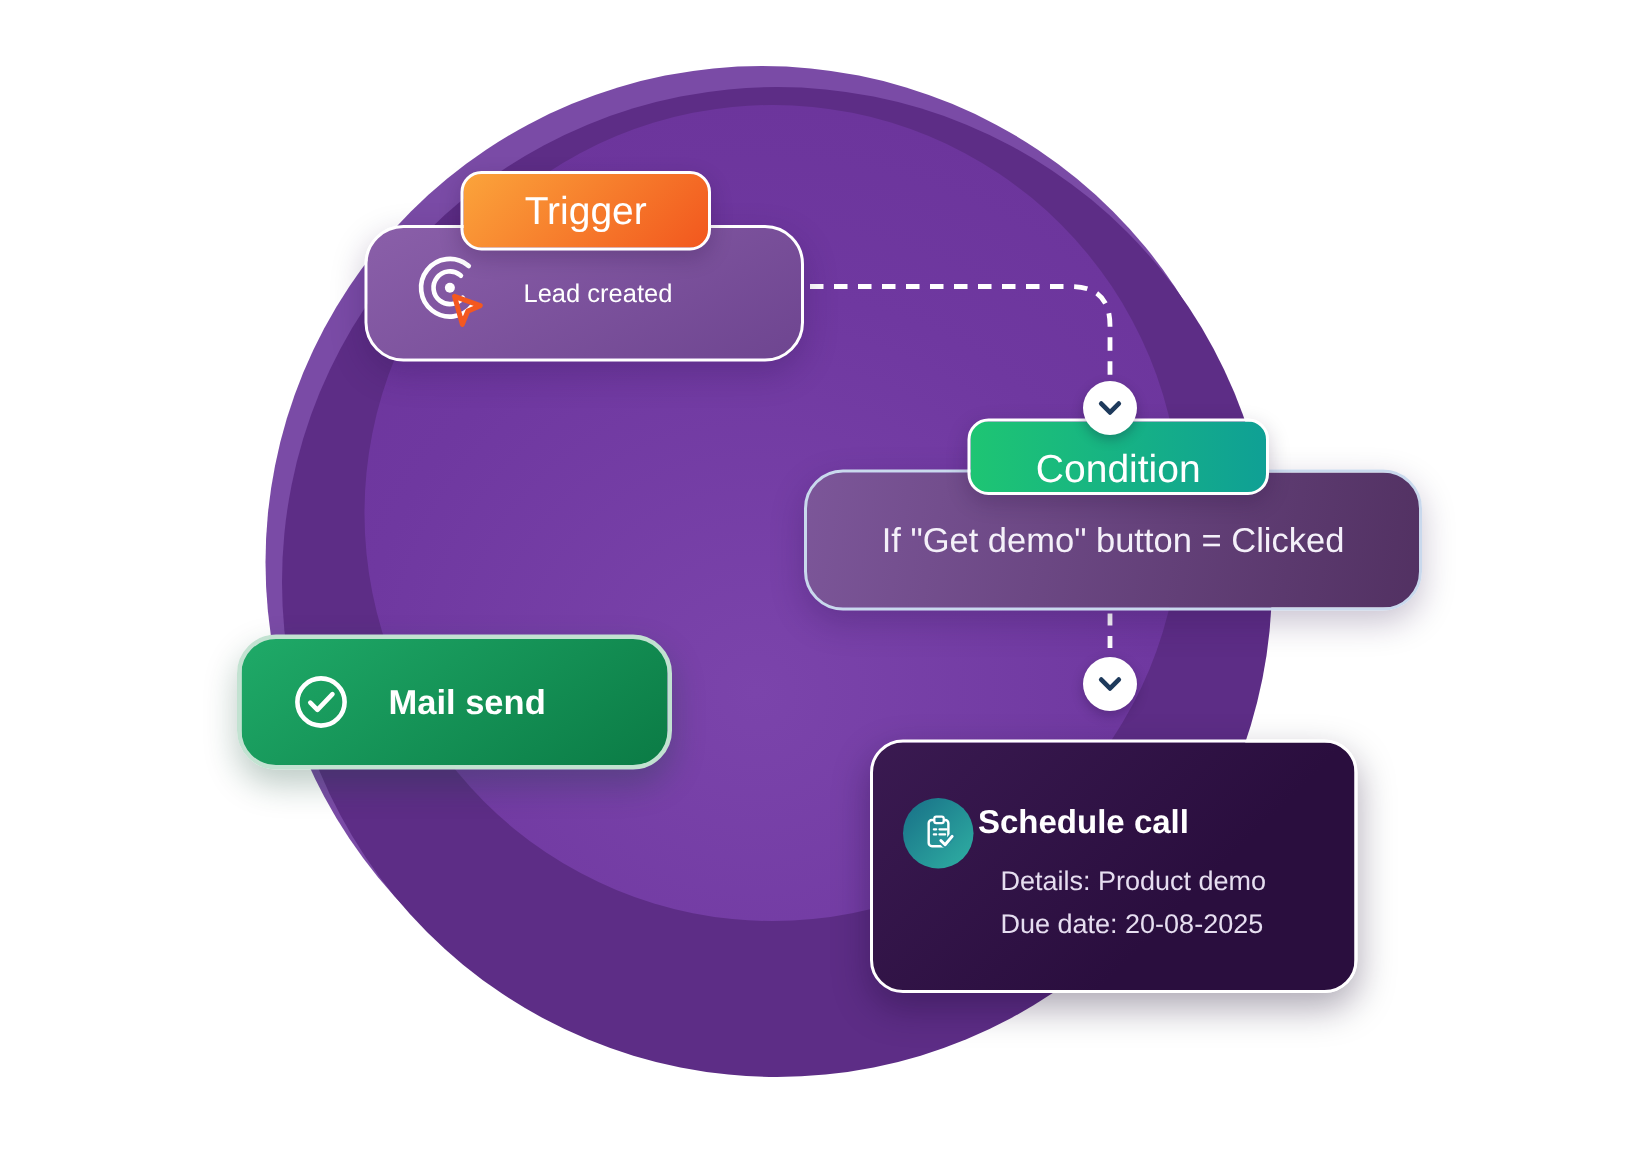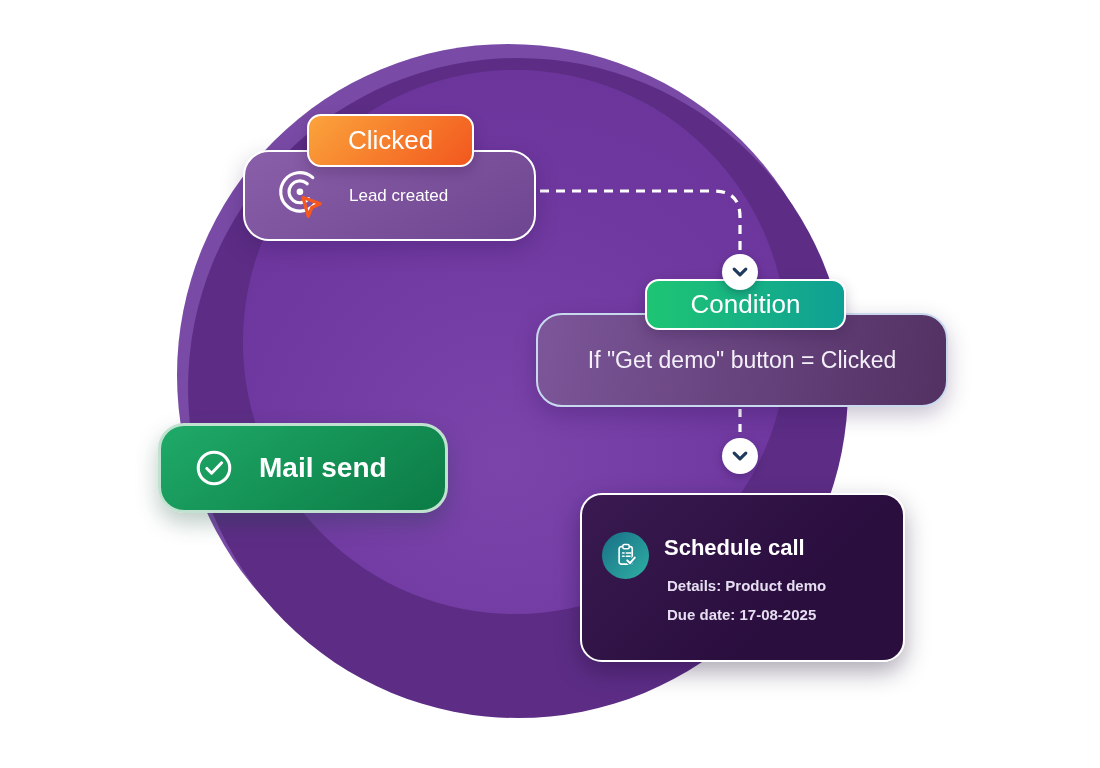--- a/index.html
+++ b/index.html
@@ -100,7 +100,7 @@
   </div>
 
   <div class="node-label trigger-label">
-    <span>Clicked</span>
+    <span>Trigger</span>
   </div>
   <div class="node-card trigger-card">
     <span class="icon">

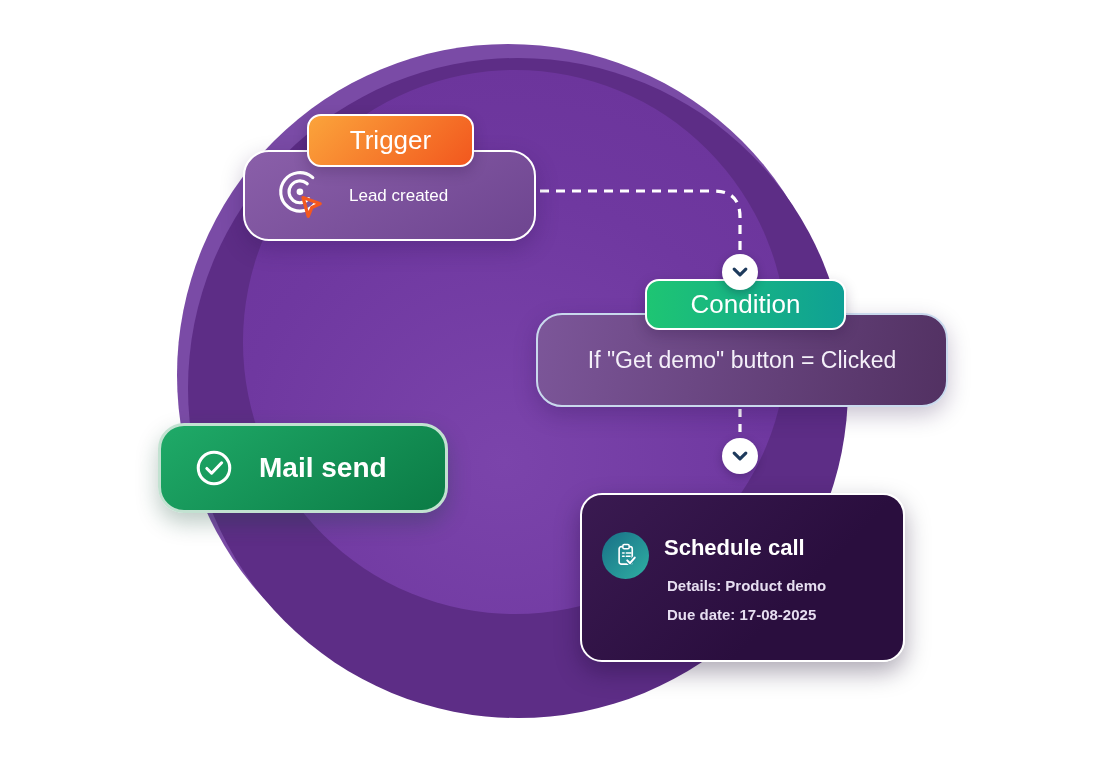--- a/index.html
+++ b/index.html
@@ -28,7 +28,7 @@
   .trigger-label{left:307px;top:114px;width:163px;height:49px;
     background:linear-gradient(135deg,#fba43b 0%,#f2571e 100%);}
   .condition-label{left:645px;top:279px;width:197px;height:47px;
-    background:linear-gradient(90deg,#1ec573 0%,#0fa095 100%);}
+    background:linear-gradient(90deg,#1ec573 0%,#0fa095 100%);align-items:flex-end;}
   .action-label{left:652px;top:468px;width:161px;height:45px;
     background:linear-gradient(115deg,#4c49de 0%,#5b8bf2 100%);}
   .node-card{position:absolute;z-index:4;border-radius:26px;}

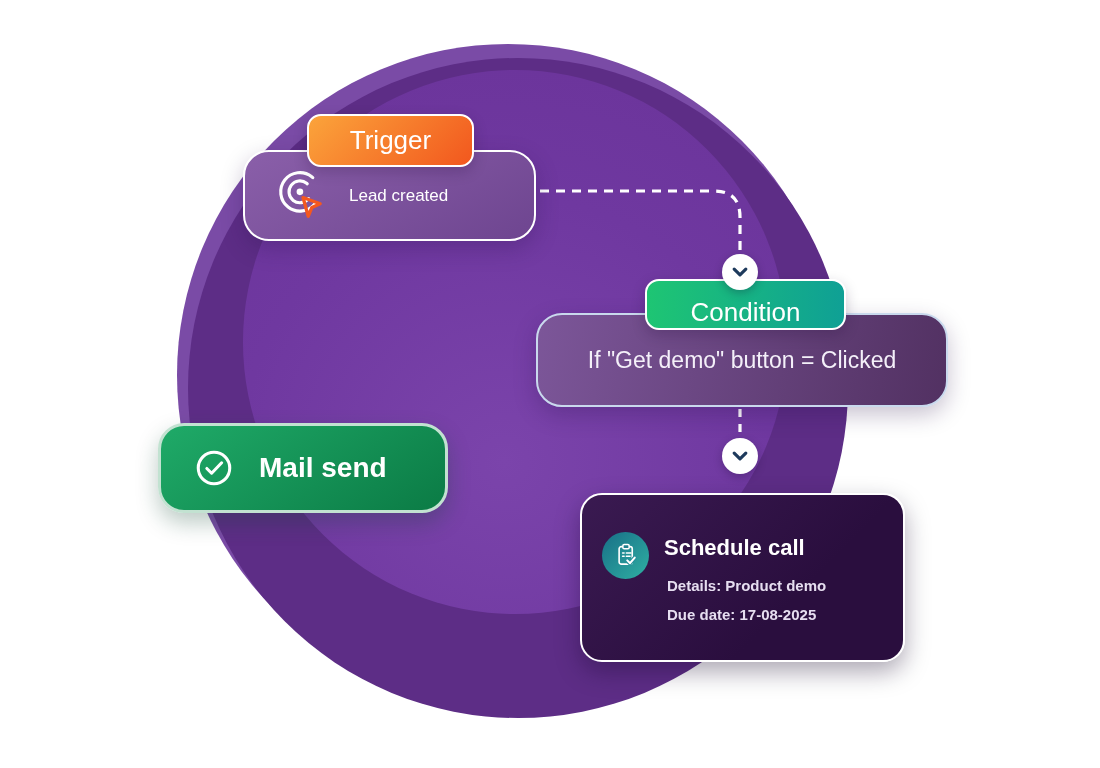--- a/index.html
+++ b/index.html
@@ -67,7 +67,7 @@
     border:3px solid #c2e2d1;display:flex;align-items:center;gap:24px;padding-left:32px;
     box-sizing:border-box;box-shadow:0 10px 22px rgba(15,70,45,0.28);z-index:4;
   }
-  .mail-card .node-title{font-size:28px;font-weight:700;}
+  .mail-card .node-title{font-size:23px;font-weight:700;}
   .icon{display:flex;align-items:center;justify-content:center;}
 </style>
 </head>

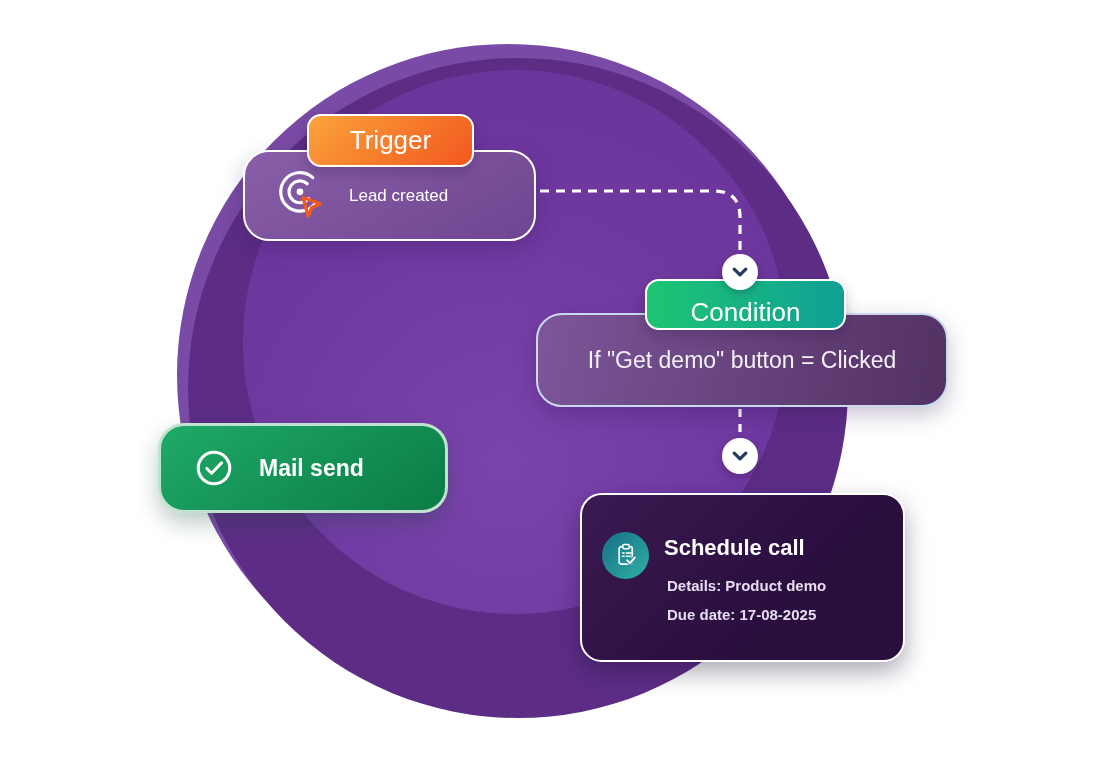--- a/index.html
+++ b/index.html
@@ -57,7 +57,7 @@
     background:linear-gradient(135deg,#186f87 0%,#2fb0a3 100%);
     display:flex;align-items:center;justify-content:center;
   }
-  .action-title{position:absolute;left:82px;top:40px;font-size:22px;font-weight:700;}
+  .action-title{position:absolute;left:70px;top:40px;font-size:22px;font-weight:700;}
   .action-sub{position:absolute;left:85px;font-size:15px;font-weight:700;color:#e6def0;}
   .action-details{top:82px;}
   .action-due{top:111px;}

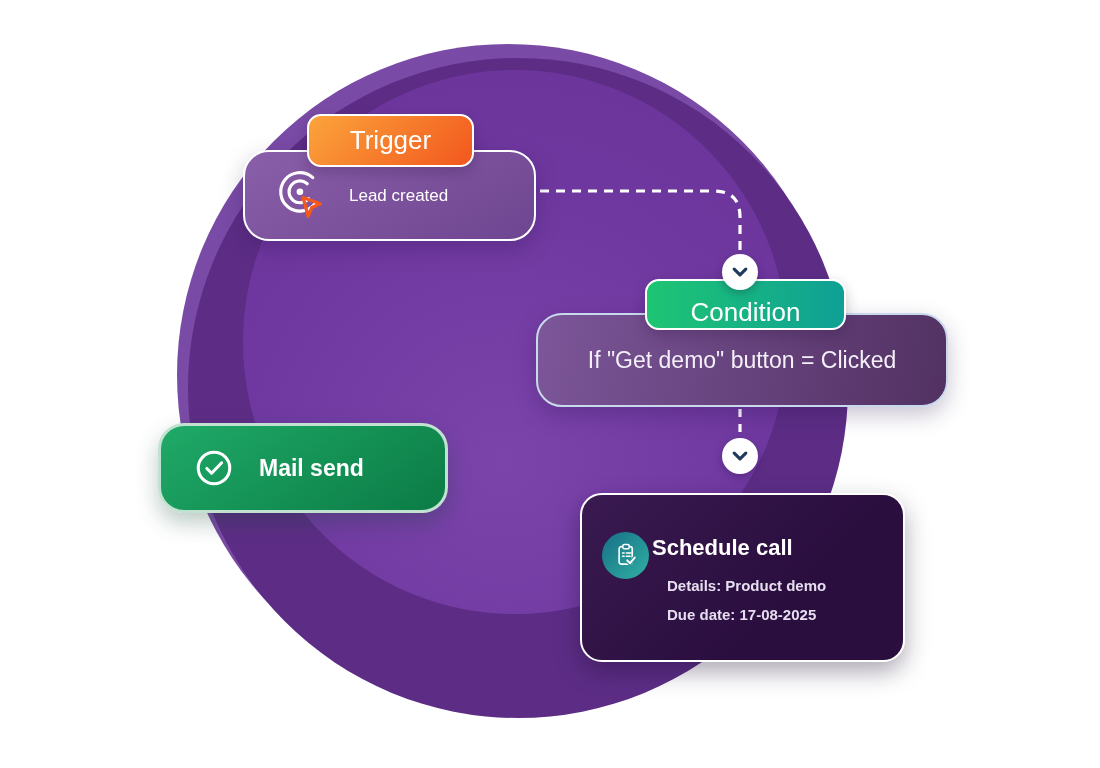--- a/index.html
+++ b/index.html
@@ -58,7 +58,7 @@
     display:flex;align-items:center;justify-content:center;
   }
   .action-title{position:absolute;left:70px;top:40px;font-size:22px;font-weight:700;}
-  .action-sub{position:absolute;left:85px;font-size:15px;font-weight:700;color:#e6def0;}
+  .action-sub{position:absolute;left:85px;font-size:18px;font-weight:400;color:#e6def0;}
   .action-details{top:82px;}
   .action-due{top:111px;}
   .mail-card{

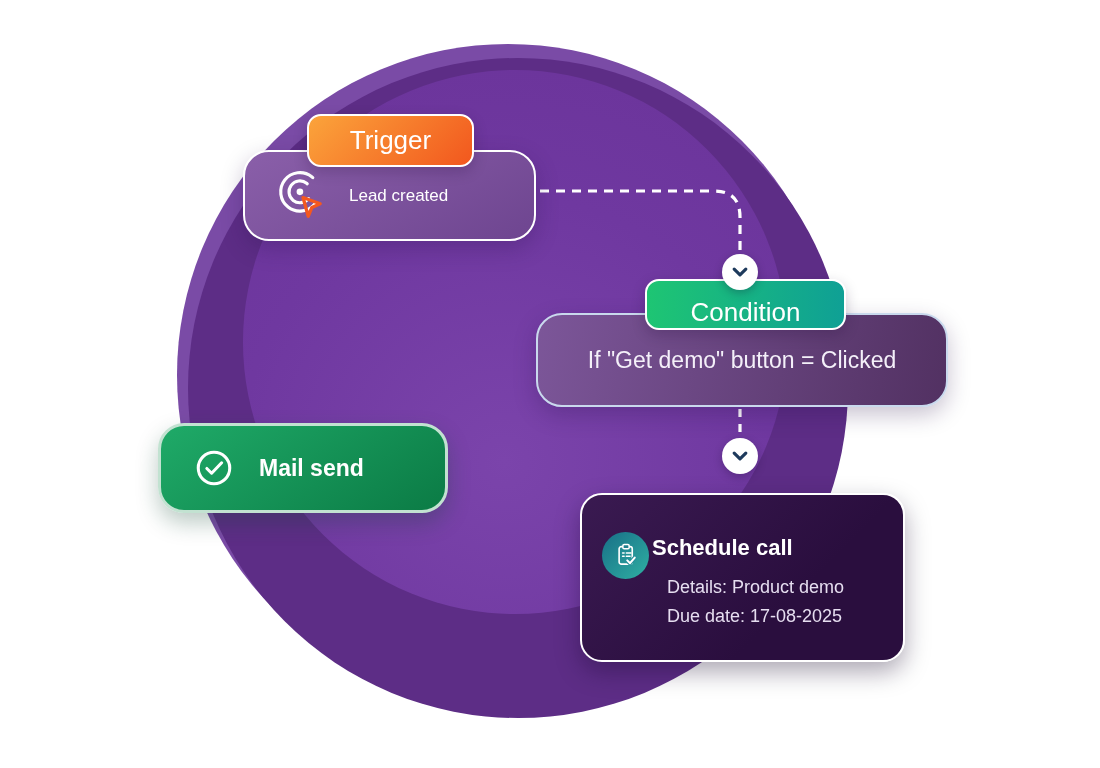--- a/index.html
+++ b/index.html
@@ -135,7 +135,7 @@
     </div>
     <span class="action-title">Schedule call</span>
     <span class="action-sub action-details">Details: Product demo</span>
-    <span class="action-sub action-due">Due date: 17-08-2025</span>
+    <span class="action-sub action-due">Due date: 20-08-2025</span>
   </div>
 
   <div class="node-card mail-card">

